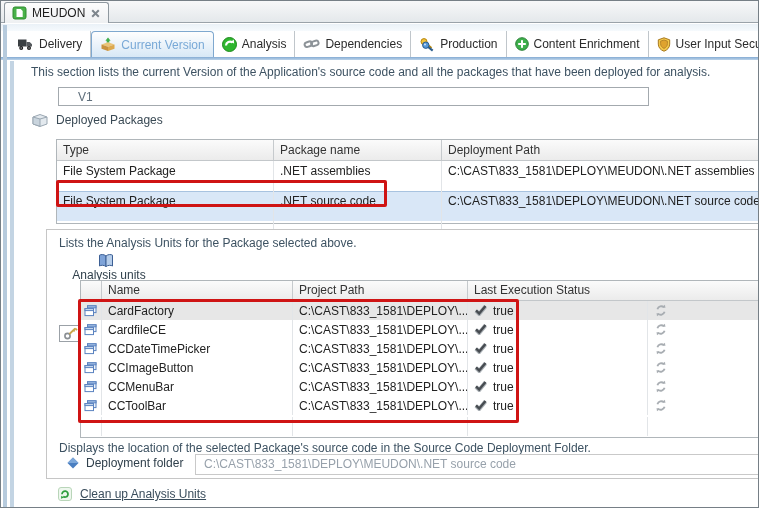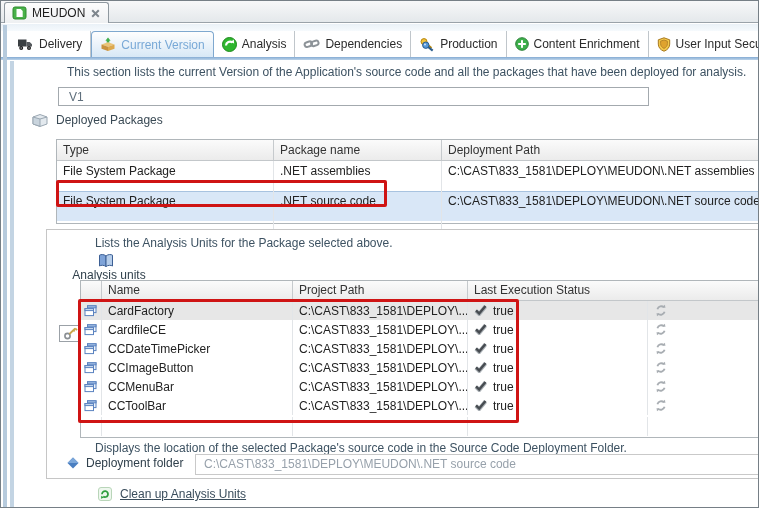--- a/index.html
+++ b/index.html
@@ -27,7 +27,7 @@
   .edge-strip1 { position:absolute; left:2px; top:24px; width:4px; height:482px; background:#b7cbdd; }
   .edge-strip2 { position:absolute; left:9px; top:60px; width:4px; height:446px; background:#c3d4e3; }
 
-  .desc { position:absolute; font-size:12px; color:#3d5262; white-space:nowrap;margin-left:36px; }
+  .desc { position:absolute; font-size:12px; color:#3d5262; white-space:nowrap; }
 
   .version-input { position:absolute; left:57px; top:86px; width:591px; height:19px; border:1px solid #a3a9ae;
     font-family:"Liberation Sans",sans-serif; font-size:12px; color:#5f6f7c; padding:0 10px; background:#fff; }

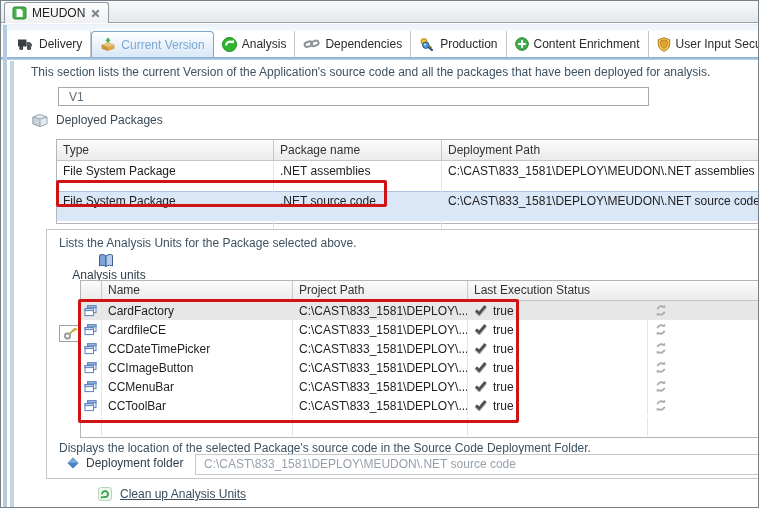--- a/index.html
+++ b/index.html
@@ -30,7 +30,7 @@
   .desc { position:absolute; font-size:12px; color:#3d5262; white-space:nowrap; }
 
   .version-input { position:absolute; left:57px; top:86px; width:591px; height:19px; border:1px solid #a3a9ae;
-    font-family:"Liberation Sans",sans-serif; font-size:12px; color:#5f6f7c; padding:0 10px; background:#fff; }
+    font-family:"Liberation Sans",sans-serif; font-size:12px; color:#5f6f7c; padding:0 19px; background:#fff; }
 
   .section-title { position:absolute; left:30px; top:112px; display:flex; align-items:center; gap:7px;
     font-size:12px; color:#3a4a55; }

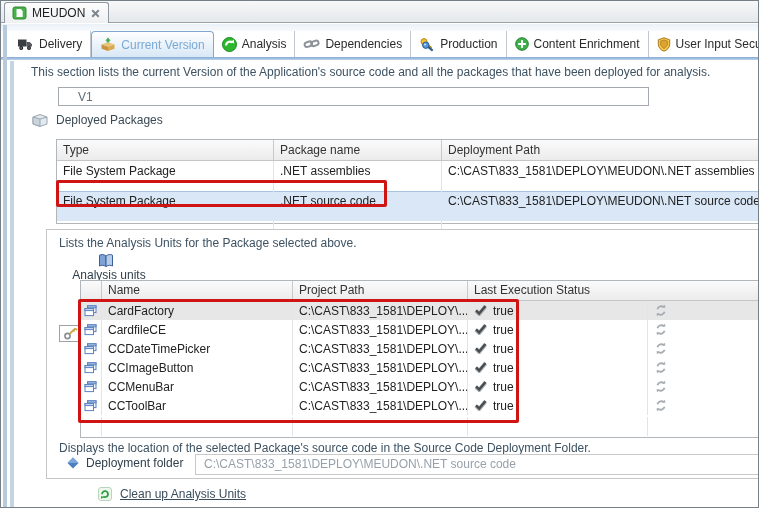--- a/index.html
+++ b/index.html
@@ -69,7 +69,7 @@
   .depfolder-field { position:absolute; left:148px; top:224px; width:566px; height:21px; border:1px solid #c9c9c9;
     font-size:12px; color:#97a1ab; line-height:19px; padding-left:8px; white-space:nowrap; overflow:hidden; background:#fff; }
 
-  .cleanup { position:absolute; left:57px; top:486px; display:flex; align-items:flex-start; gap:8px;margin-left:40px; }
+  .cleanup { position:absolute; left:57px; top:486px; display:flex; align-items:flex-start; gap:8px; }
   .cleanup a { font-size:12px; color:#3a4d5c; text-decoration:underline; }
 
   .red-rect { position:absolute; border:3px solid #cf1414; border-radius:2px; z-index:10; pointer-events:none; }

